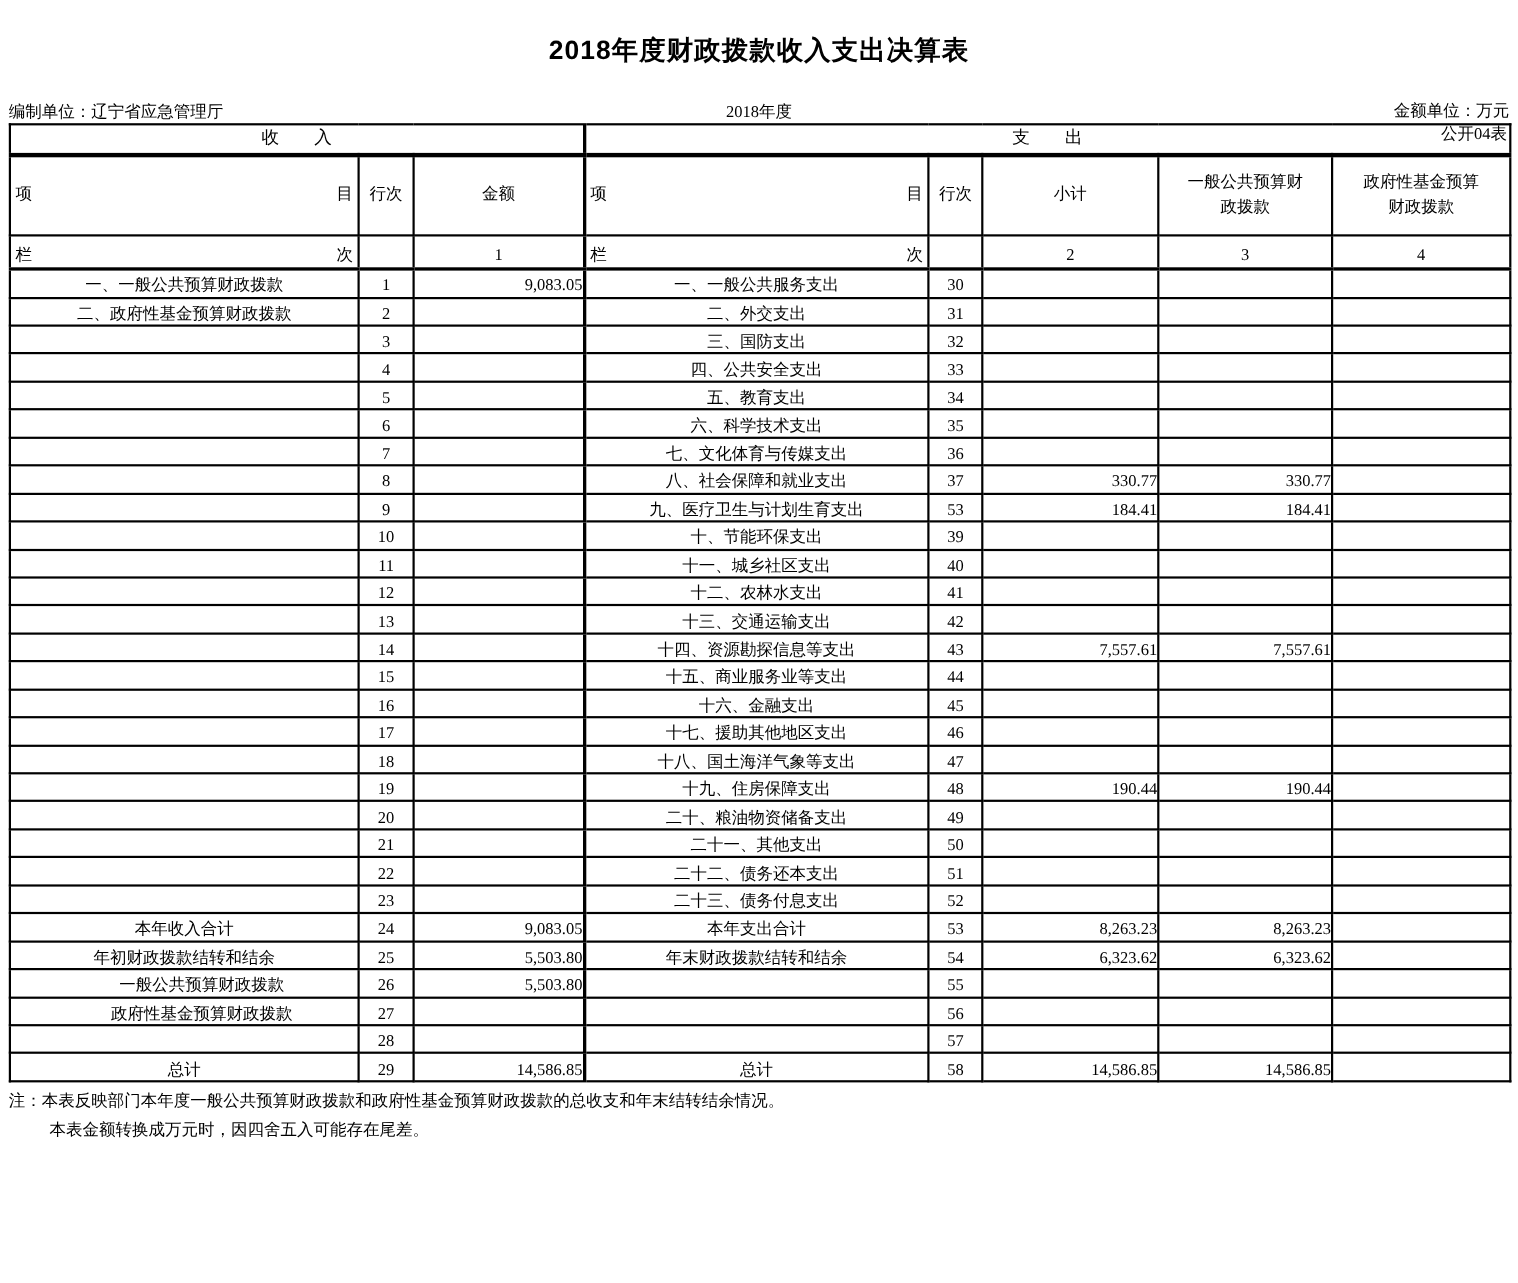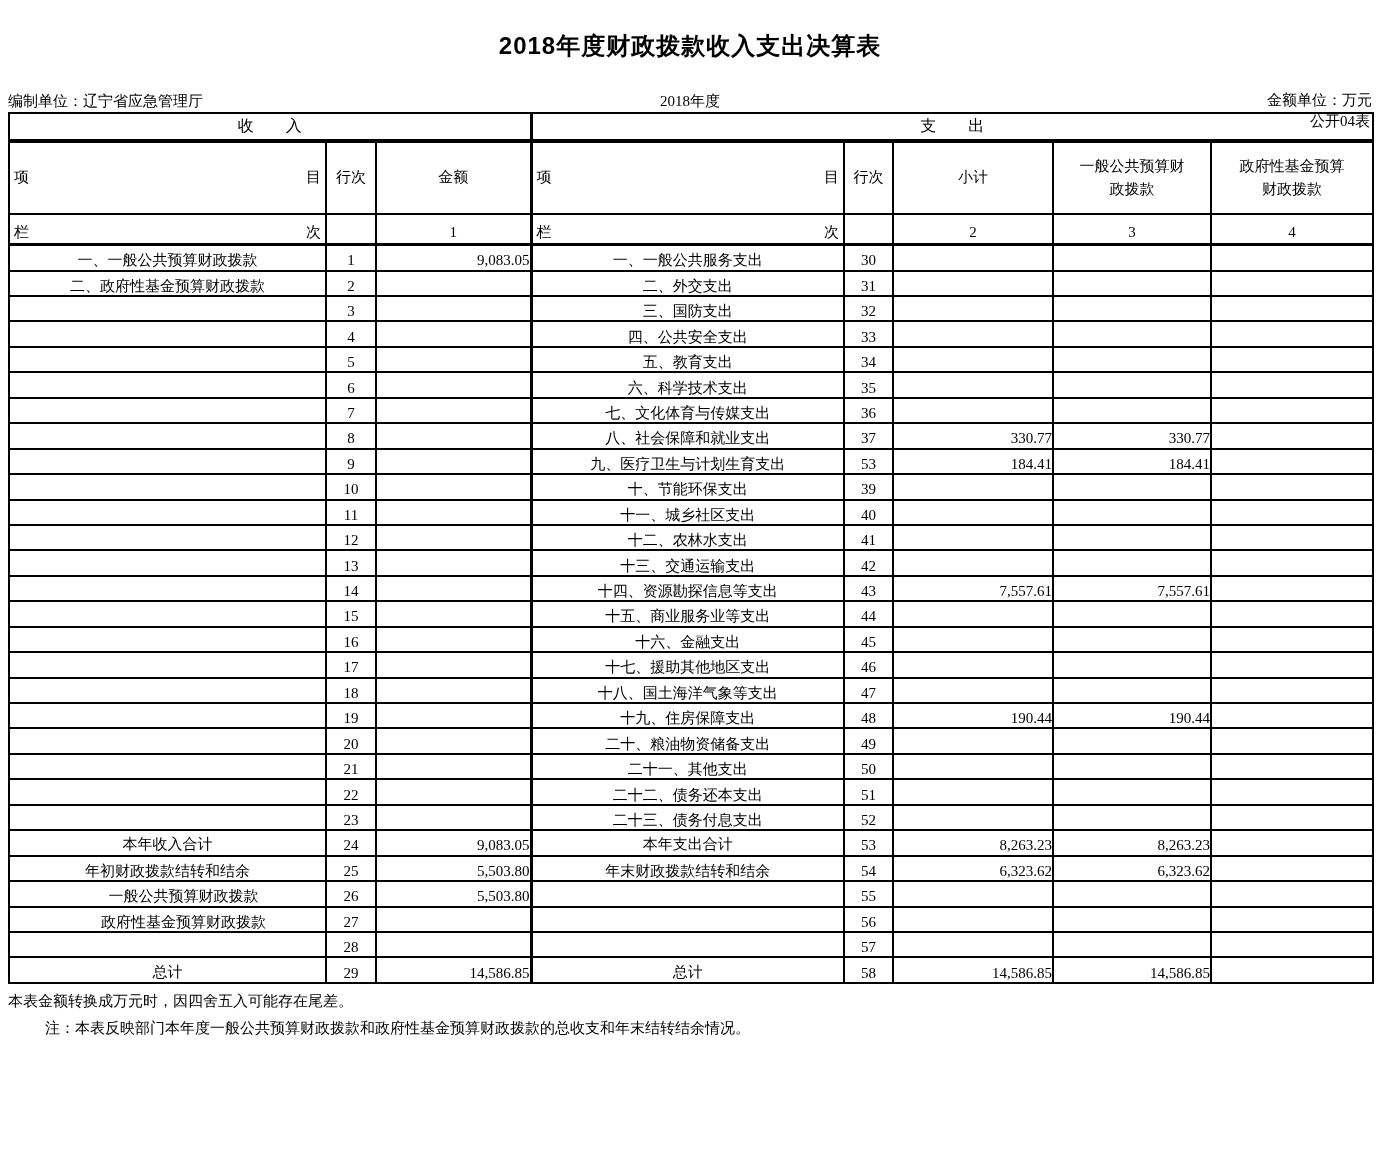--- a/index.html
+++ b/index.html
@@ -412,8 +412,8 @@
   </table>
 
   <div class="notes">
+    <div>注：本表反映部门本年度一般公共预算财政拨款和政府性基金预算财政拨款的总收支和年末结转结余情况。</div>
     <div>本表金额转换成万元时，因四舍五入可能存在尾差。</div>
-    <div>注：本表反映部门本年度一般公共预算财政拨款和政府性基金预算财政拨款的总收支和年末结转结余情况。</div>
     <div>如本表为空，则我部门本年度无此类资金收支余。</div>
   </div>
 

